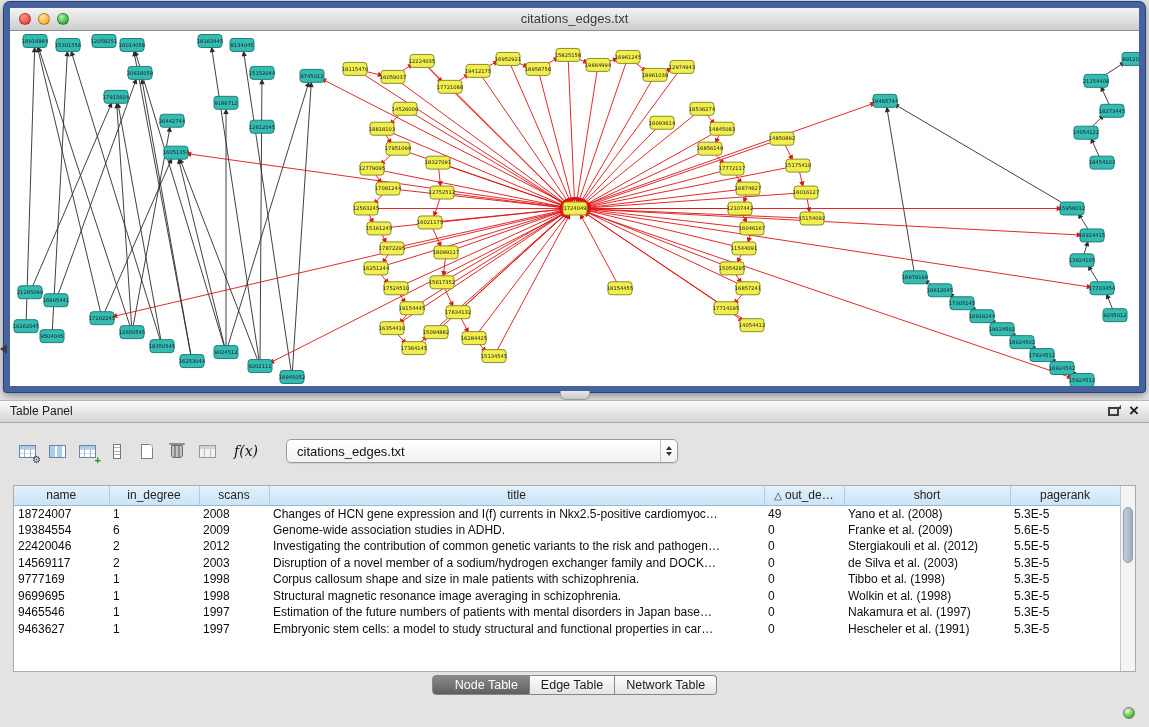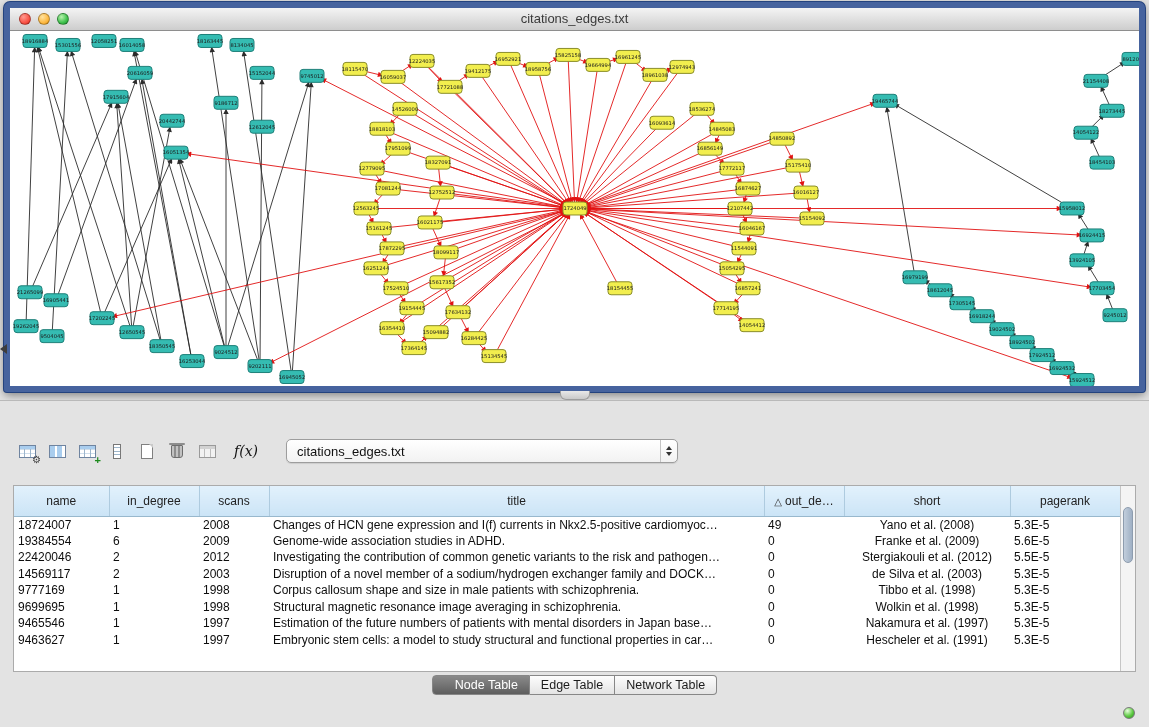--- a/index.html
+++ b/index.html
@@ -702,6 +702,13 @@
   <div class="grip"></div>
 
   <div class="table-panel">
+    <div class="panel-header">
+      <span class="panel-title">Table Panel</span>
+      <span class="hdr-icons">
+        <span class="float-ic"></span>
+        <span class="close-ic">×</span>
+      </span>
+    </div>
 
     <div class="toolbar">
       <button class="tbtn">

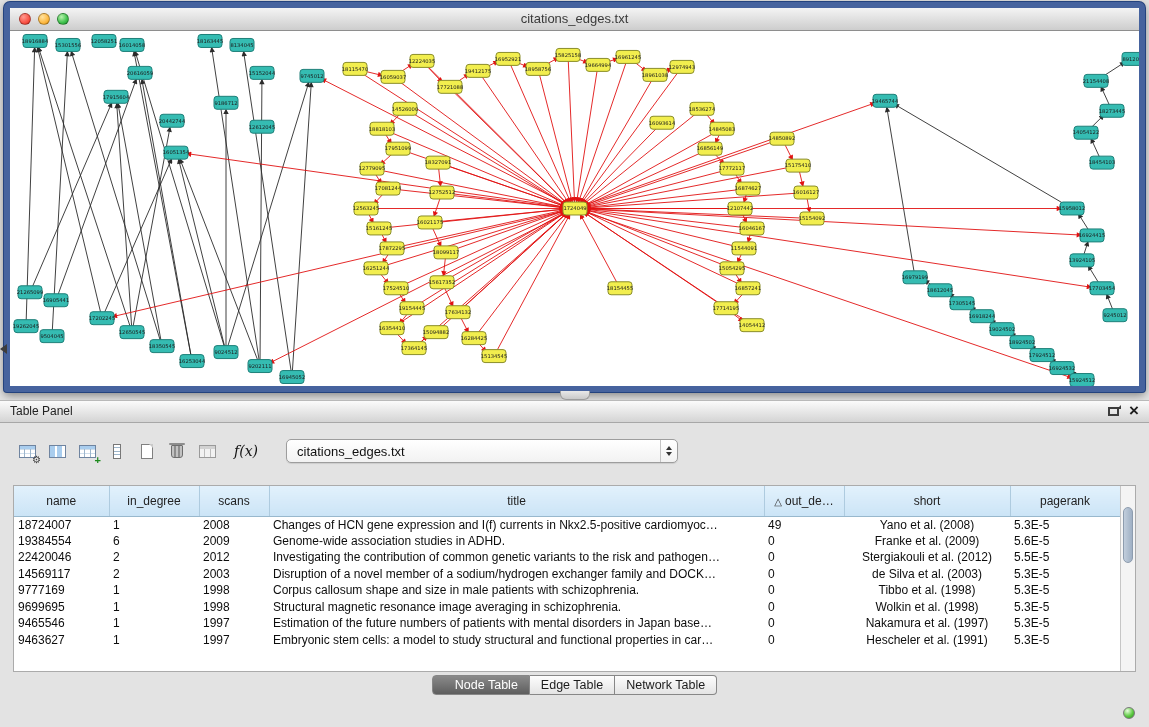--- a/index.html
+++ b/index.html
@@ -95,7 +95,7 @@
   }
   table.grid{border-collapse:collapse;table-layout:fixed;width:1106px;}
   table.grid th{
-    height:30px;box-sizing:border-box;font-size:12px;font-weight:normal;color:#222;
+    height:19px;box-sizing:border-box;font-size:12px;font-weight:normal;color:#222;
     background:linear-gradient(#e2f1fc,#cbe4f6);border-right:1px solid #aecbdf;border-bottom:1px solid #98b8cd;
     text-align:center;overflow:hidden;white-space:nowrap;cursor:pointer;margin-top:16px;
   }

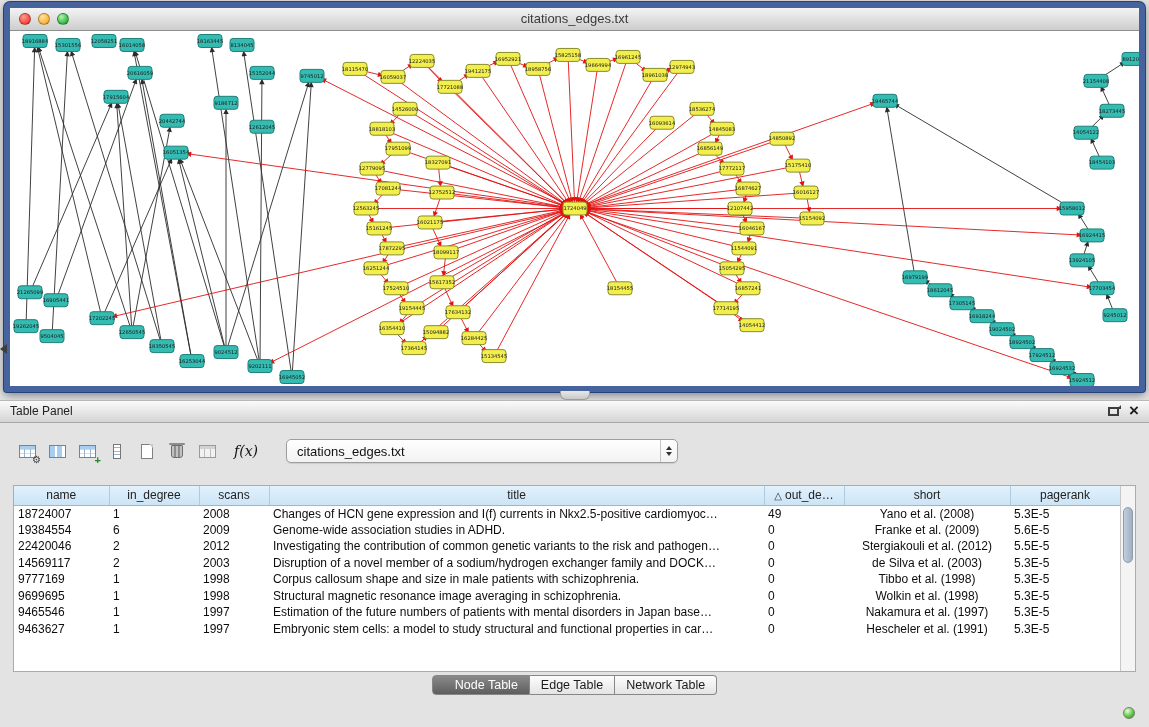--- a/index.html
+++ b/index.html
@@ -105,7 +105,7 @@
     overflow:hidden;white-space:nowrap;
   }
   td.c0,td.c1,td.c2,td.c3,td.c4,td.c6{text-align:left;}
-  td.c5{text-align:center;}
+  td.c5{text-align:left;}
   .vscroll{
     position:absolute;right:0;top:0;width:15px;height:100%;background:#f4f4f4;
     border-left:1px solid #c6c6c6;box-sizing:border-box;cursor:pointer;

